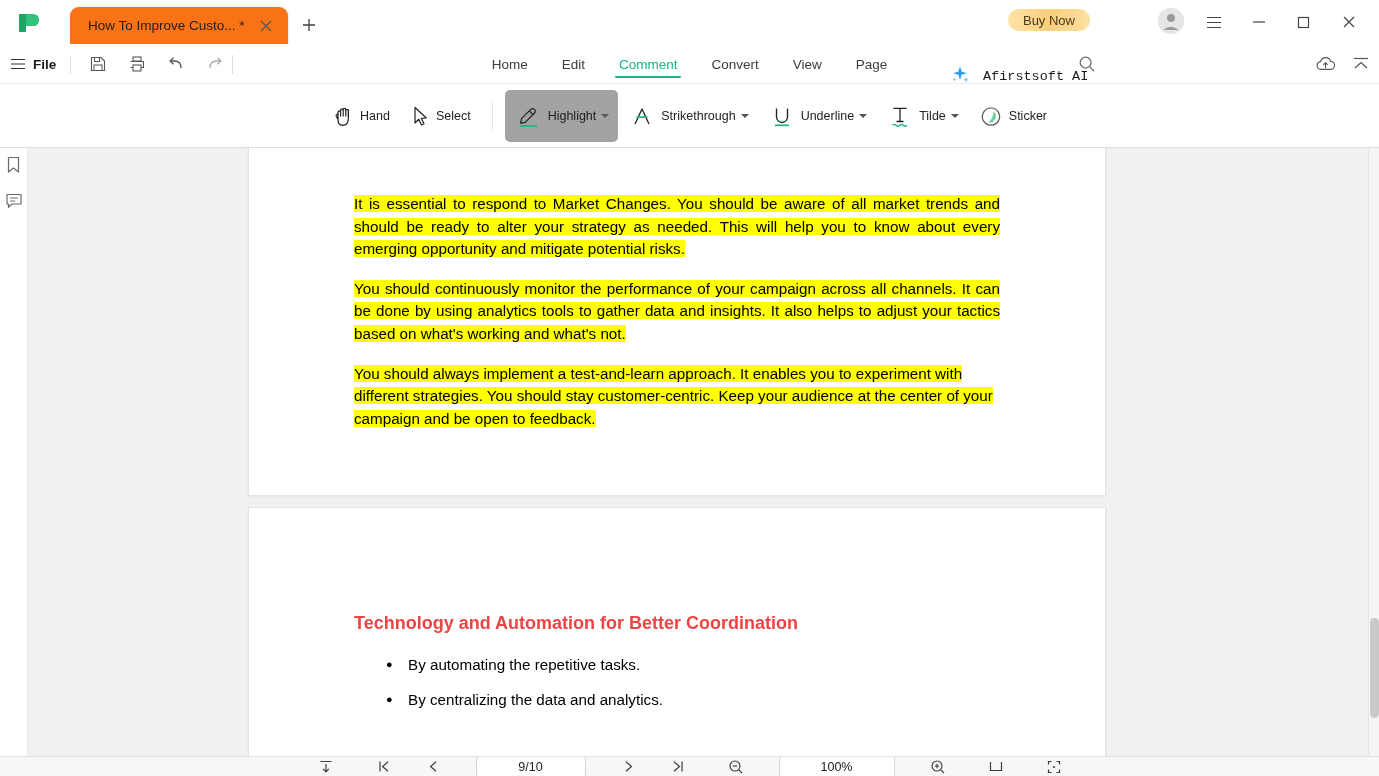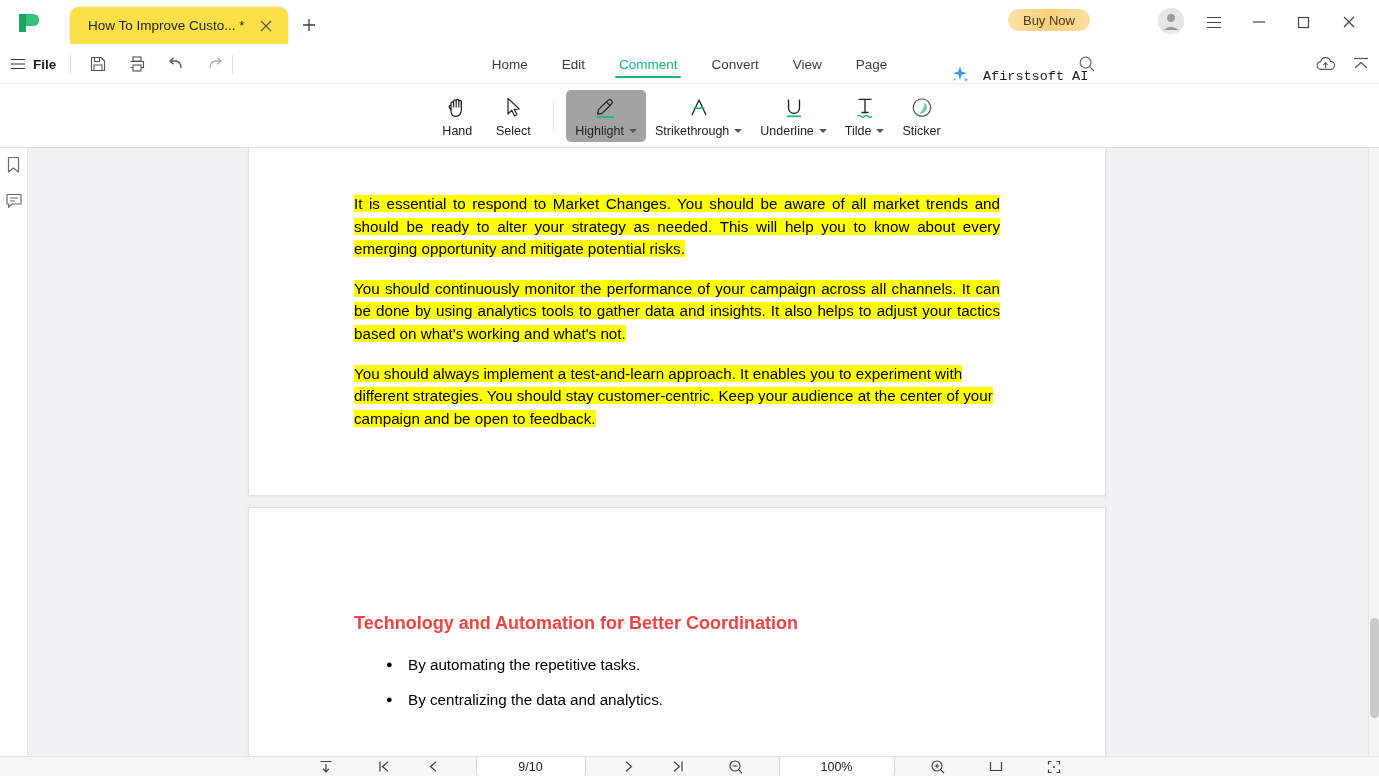--- a/index.html
+++ b/index.html
@@ -23,7 +23,7 @@
   .tab {
     position: absolute; left: 70px; top: 7px;
     width: 218px; height: 37px;
-    background: #fde047;
+    background: #f97316;
     border-radius: 9px 9px 0 0;
     display: flex; align-items: center;
     box-shadow: 0 -1px 3px rgba(0,0,0,0.07), -1px 0 2px rgba(0,0,0,0.04), 1px 0 2px rgba(0,0,0,0.04);

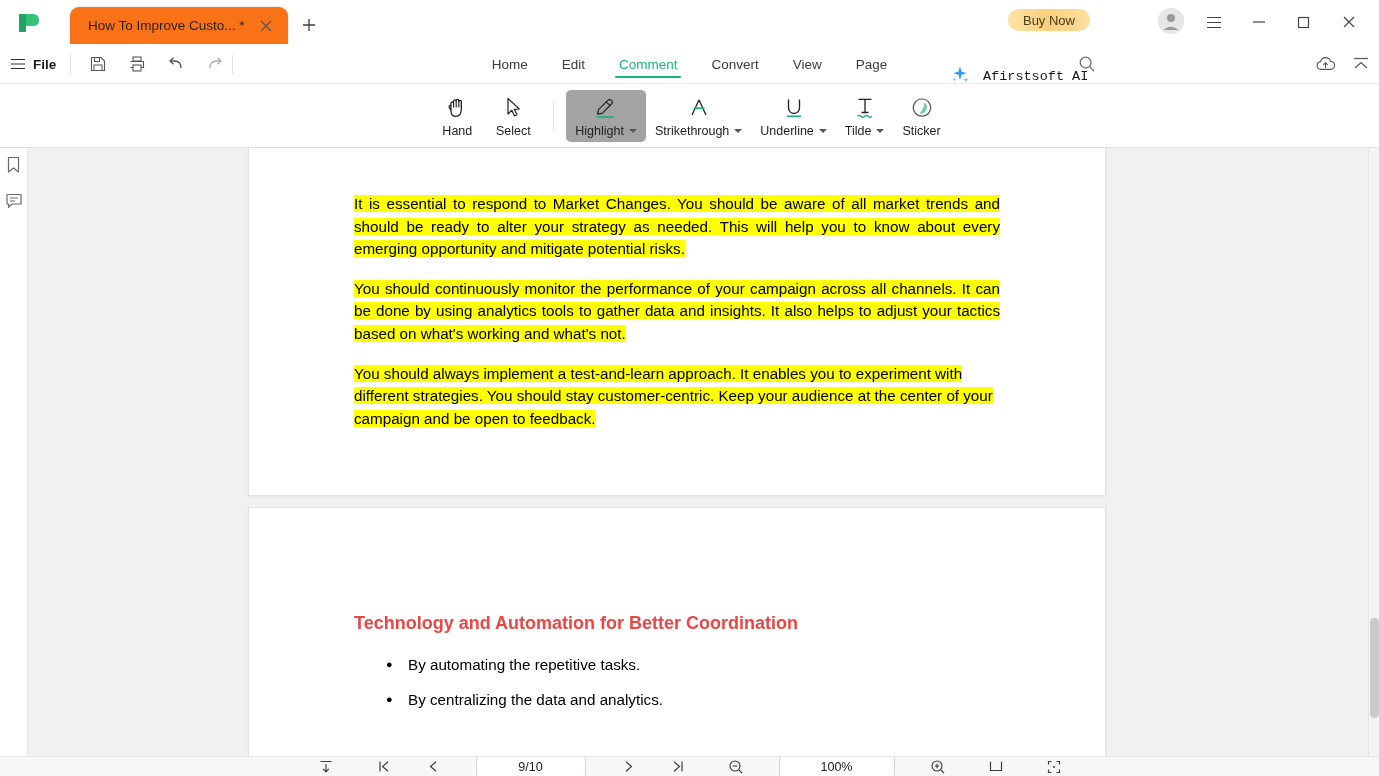--- a/index.html
+++ b/index.html
@@ -140,7 +140,7 @@
   .tool {
     height: 52px; min-width: 56px;
     padding: 0 9px;
-    display: flex; flex-direction: column; align-items: center; justify-content: center;
+    display: flex; flex-direction: row; align-items: center; justify-content: center;
     gap: 4px;
     border-radius: 5px; cursor: pointer;
     position: relative;

